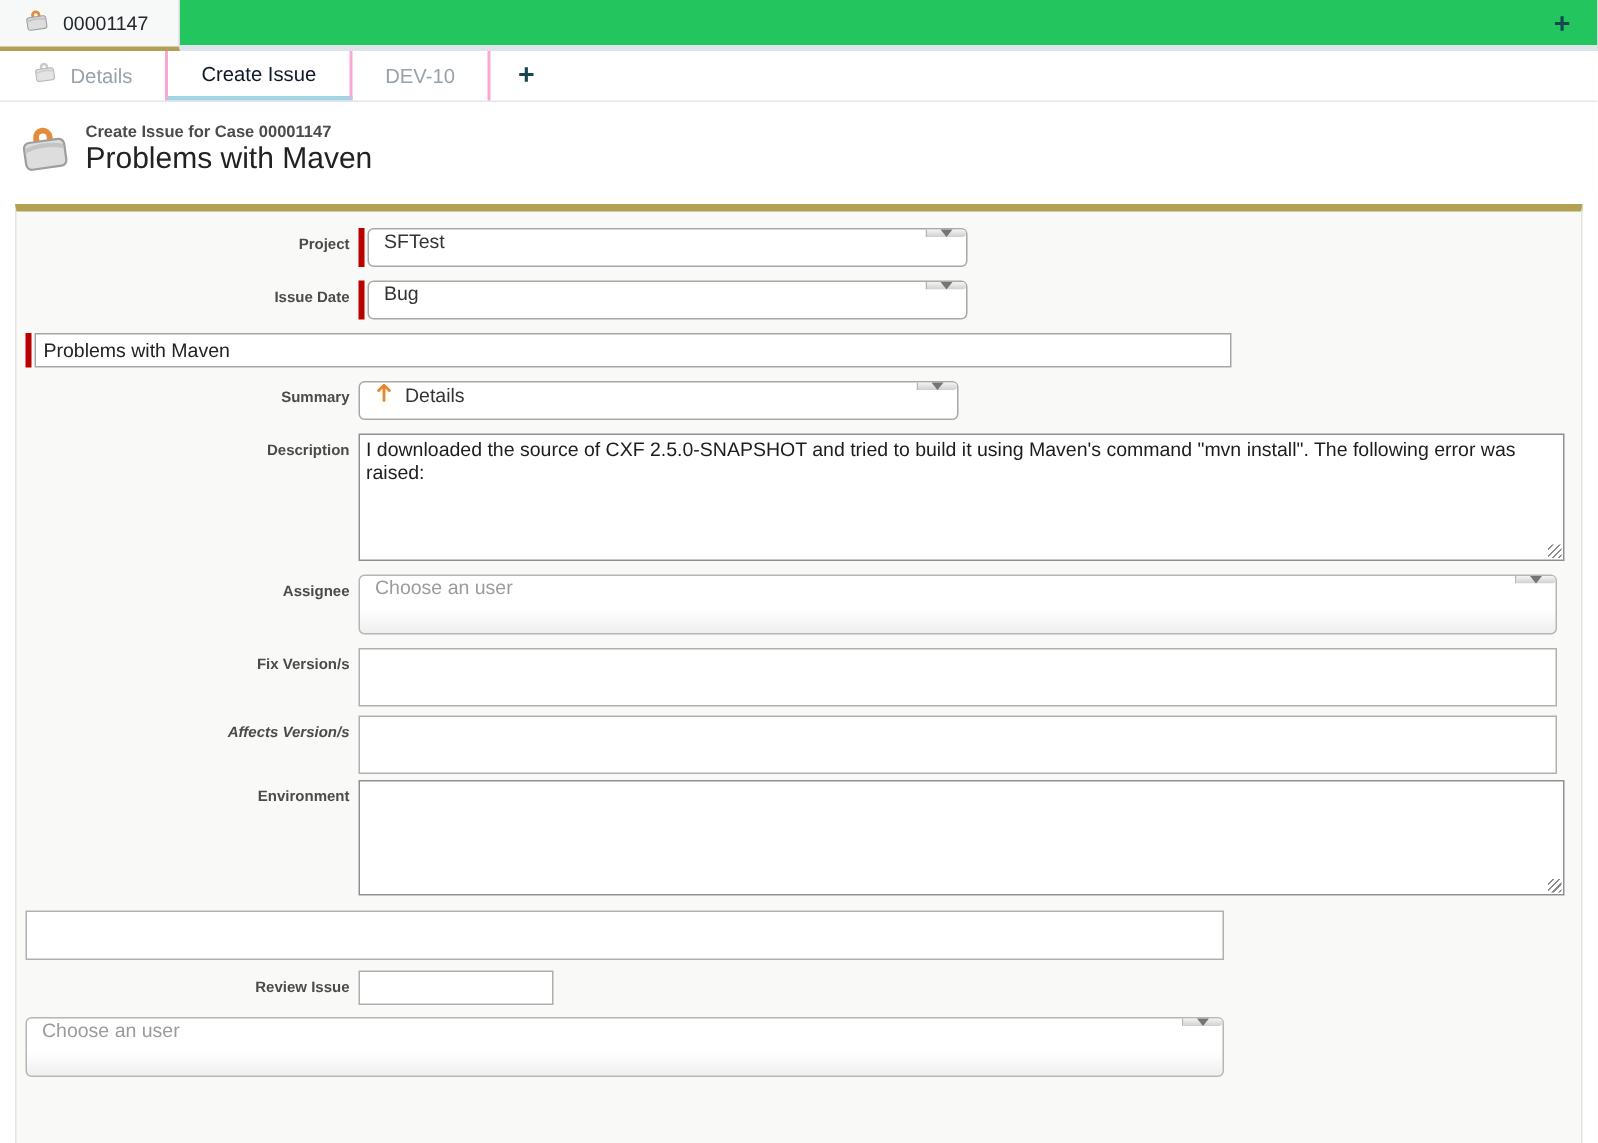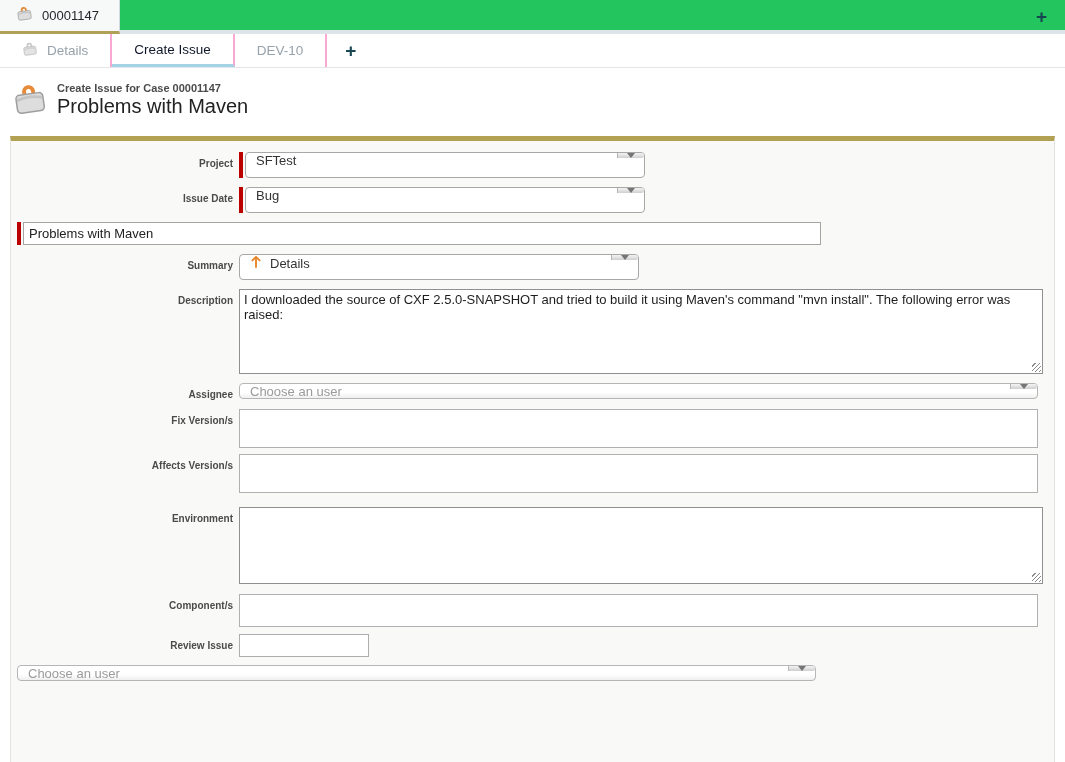--- a/index.html
+++ b/index.html
@@ -42,7 +42,7 @@
   .combo { display: flex; align-items: flex-start; height: 26px; border: 1px solid #a8a8a8; border-radius: 4px; background: #ffffff; cursor: pointer; }
   .combo .combo-value { flex: 1; display: flex; align-items: center; gap: 8px; padding: 0 10px; font-size: 13px; color: #333; overflow: hidden; white-space: nowrap; }
   .combo .combo-btn { width: 27px; flex: none; border-left: 1px solid #b5b5b5; border-radius: 0 4px 4px 0; background: linear-gradient(#f4f4f4, #cfcfcf); display: flex; align-items: center; justify-content: center; }
-  .combo.soft { height: 16px; background: linear-gradient(#ffffff 60%, #efefef); border-color: #b6b6b6; }
+  .combo.soft { height: 40px; background: linear-gradient(#ffffff 60%, #efefef); border-color: #b6b6b6; }
   .combo .ph { color: #9b9b9b; }
   .arrow-down { width: 0; height: 0; border-left: 4px solid transparent; border-right: 4px solid transparent; border-top: 5px solid #757575; }
   .w400 { width: 400px; }

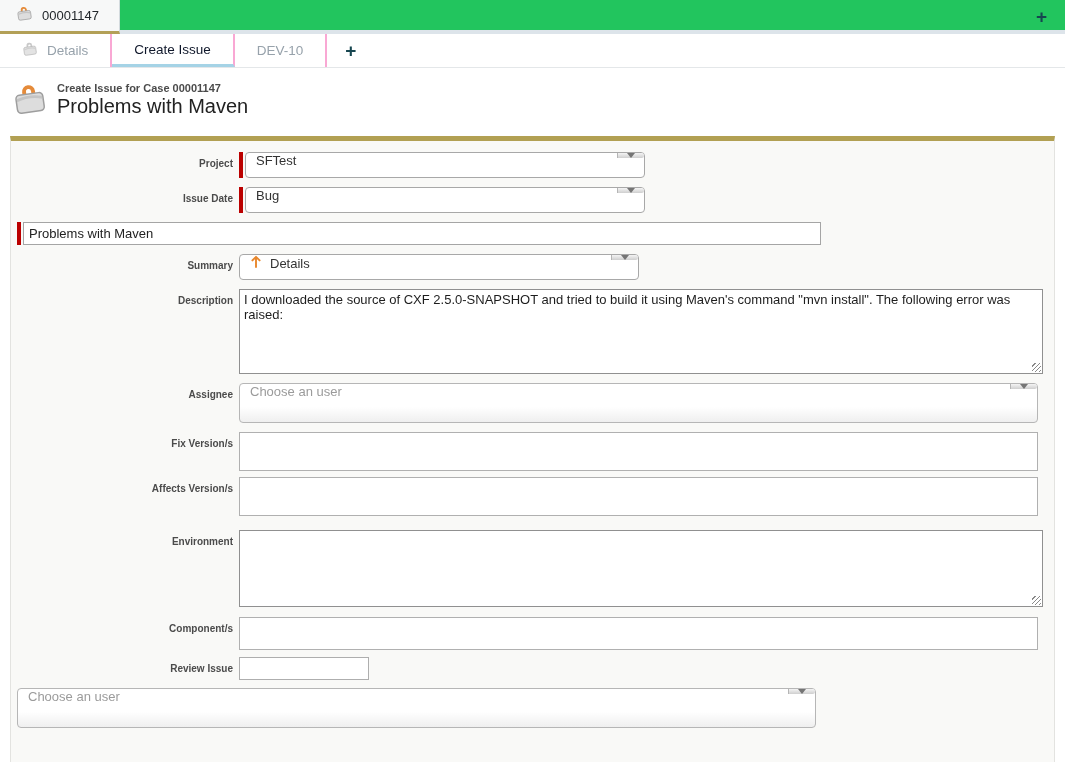--- a/index.html
+++ b/index.html
@@ -209,7 +209,7 @@
       </div>
     </div>
 
-    <div class="row" style="margin-bottom:14px;">
+    <div class="row" style="margin-bottom:4px;font-style:italic;">
       <div class="lbl">Affects Version/s</div>
       <div class="field">
         <div class="box h38"></div>

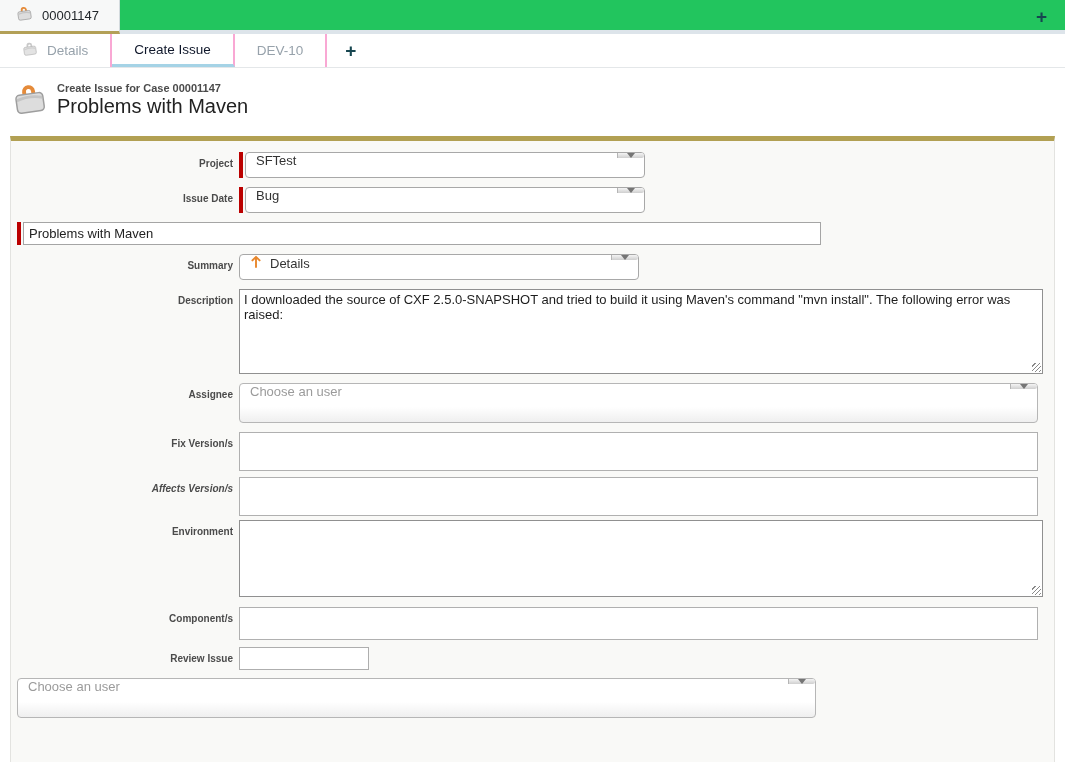--- a/index.html
+++ b/index.html
@@ -228,7 +228,6 @@
 
 
     <div class="row" style="margin-bottom:7px;">
-      <div class="lbl">Component/s</div>
       <div class="field">
         <div class="box h32"></div>
       </div>

